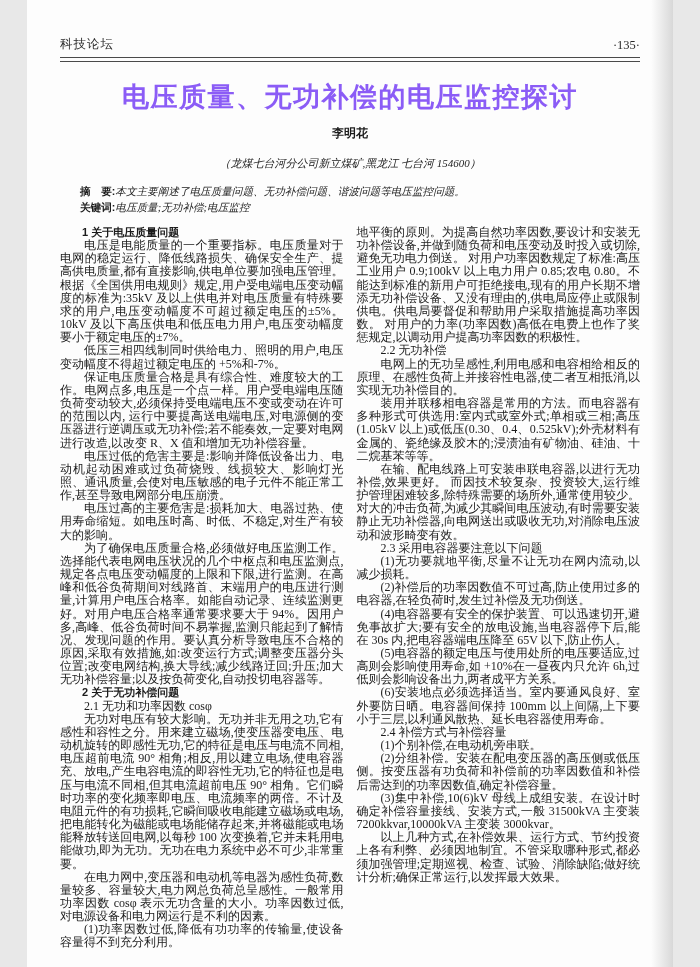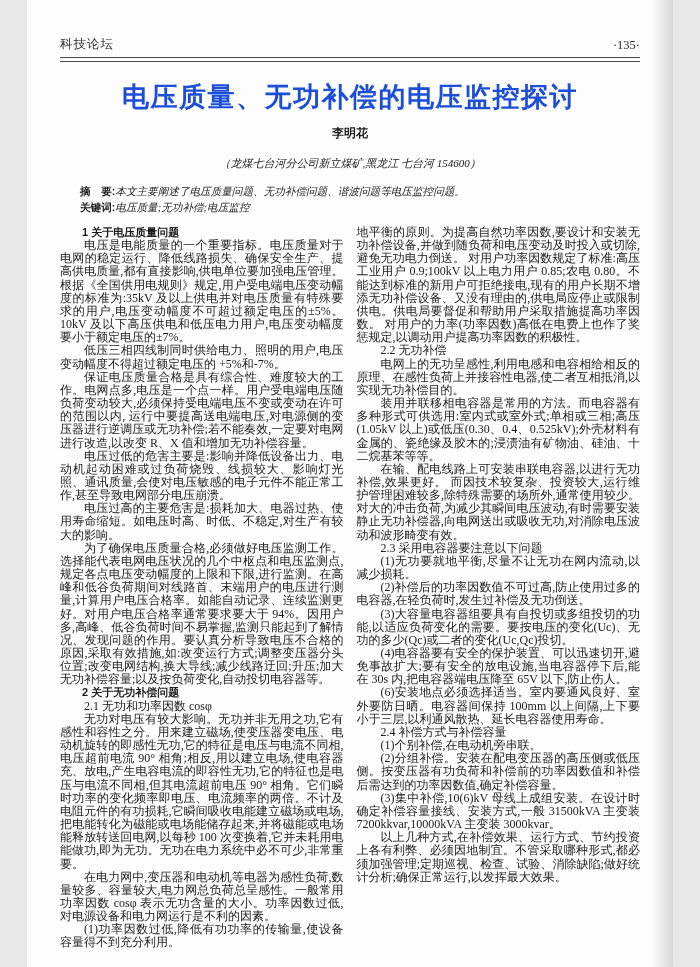--- a/index.html
+++ b/index.html
@@ -31,7 +31,7 @@
   .title{
     margin-top:17px;text-align:center;
     font-size:27px;font-weight:700;letter-spacing:1.5px;
-    color:#1d4ed8;
+    color:#8b5cf6;
   }
   .author{
     margin-top:10px;text-align:center;

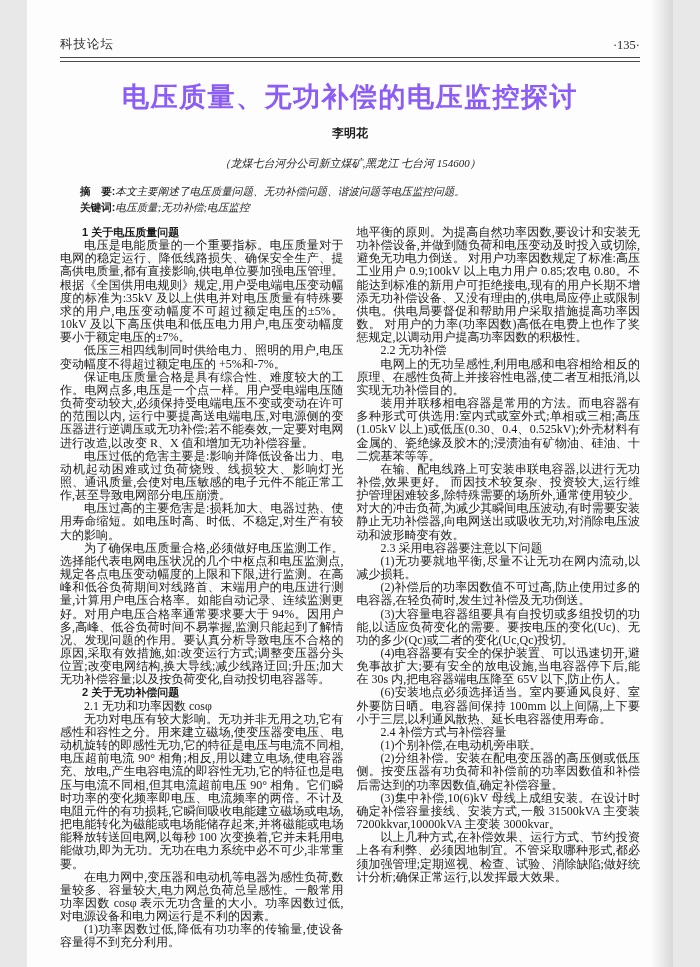--- a/index.html
+++ b/index.html
@@ -109,7 +109,6 @@
         <div class="blk-h2">2.3 采用电容器要注意以下问题</div>
         <div class="blk-p">(1)无功要就地平衡,尽量不让无功在网内流动,以减少损耗。</div>
         <div class="blk-p">(2)补偿后的功率因数值不可过高,防止使用过多的电容器,在轻负荷时,发生过补偿及无功倒送。</div>
-        <div class="blk-p">(3)大容量电容器组要具有自投切或多组投切的功能,以适应负荷变化的需要。要按电压的变化(Uc)、无功的多少(Qc)或二者的变化(Uc,Qc)投切。</div>
         <div class="blk-p">(4)电容器要有安全的保护装置、可以迅速切开,避免事故扩大;要有安全的放电设施,当电容器停下后,能在 30s 内,把电容器端电压降至 65V 以下,防止伤人。</div>
         <div class="blk-p">(6)安装地点必须选择适当。室内要通风良好、室外要防日晒。电容器间保持 100mm 以上间隔,上下要小于三层,以利通风散热、延长电容器使用寿命。</div>
         <div class="blk-h2">2.4 补偿方式与补偿容量</div>

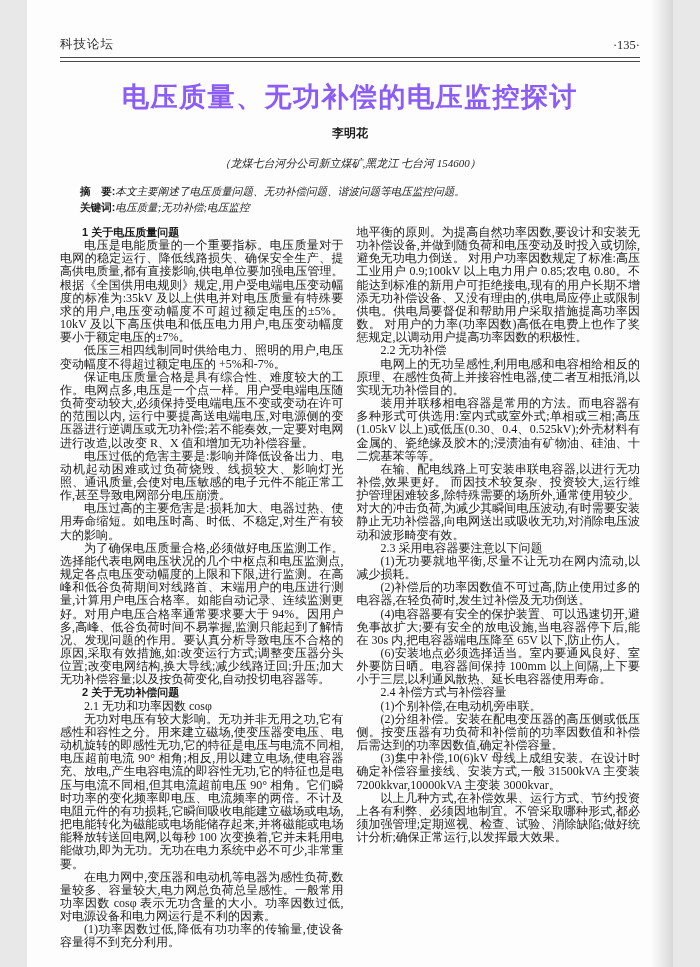--- a/index.html
+++ b/index.html
@@ -110,6 +110,7 @@
         <div class="blk-p">(1)无功要就地平衡,尽量不让无功在网内流动,以减少损耗。</div>
         <div class="blk-p">(2)补偿后的功率因数值不可过高,防止使用过多的电容器,在轻负荷时,发生过补偿及无功倒送。</div>
         <div class="blk-p">(4)电容器要有安全的保护装置、可以迅速切开,避免事故扩大;要有安全的放电设施,当电容器停下后,能在 30s 内,把电容器端电压降至 65V 以下,防止伤人。</div>
+        <div class="blk-p">(5)电容器的额定电压与使用处所的电压要适应,过高则会影响使用寿命,如 +10%在一昼夜内只允许 6h,过低则会影响设备出力,两者成平方关系。</div>
         <div class="blk-p">(6)安装地点必须选择适当。室内要通风良好、室外要防日晒。电容器间保持 100mm 以上间隔,上下要小于三层,以利通风散热、延长电容器使用寿命。</div>
         <div class="blk-h2">2.4 补偿方式与补偿容量</div>
         <div class="blk-p">(1)个别补偿,在电动机旁串联。</div>

